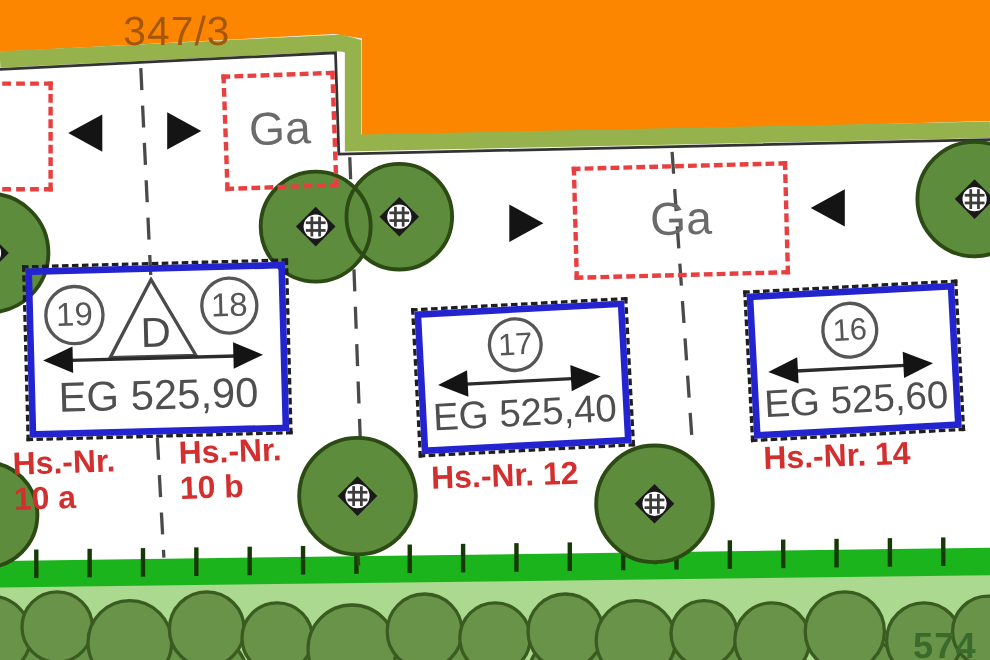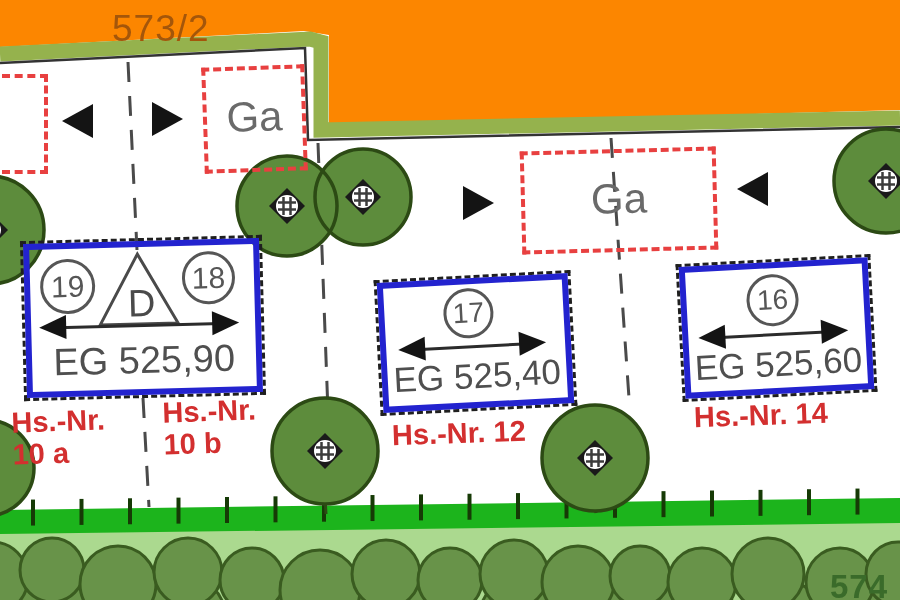--- a/index.html
+++ b/index.html
@@ -165,7 +165,7 @@
 
 <div id="overlay">
 
-  <div class="plabel" id="lbl573">573/2</div>
+  <div class="plabel" id="lbl573">347/3</div>
 
   <div class="redbox" id="ga-partial"></div>
 

